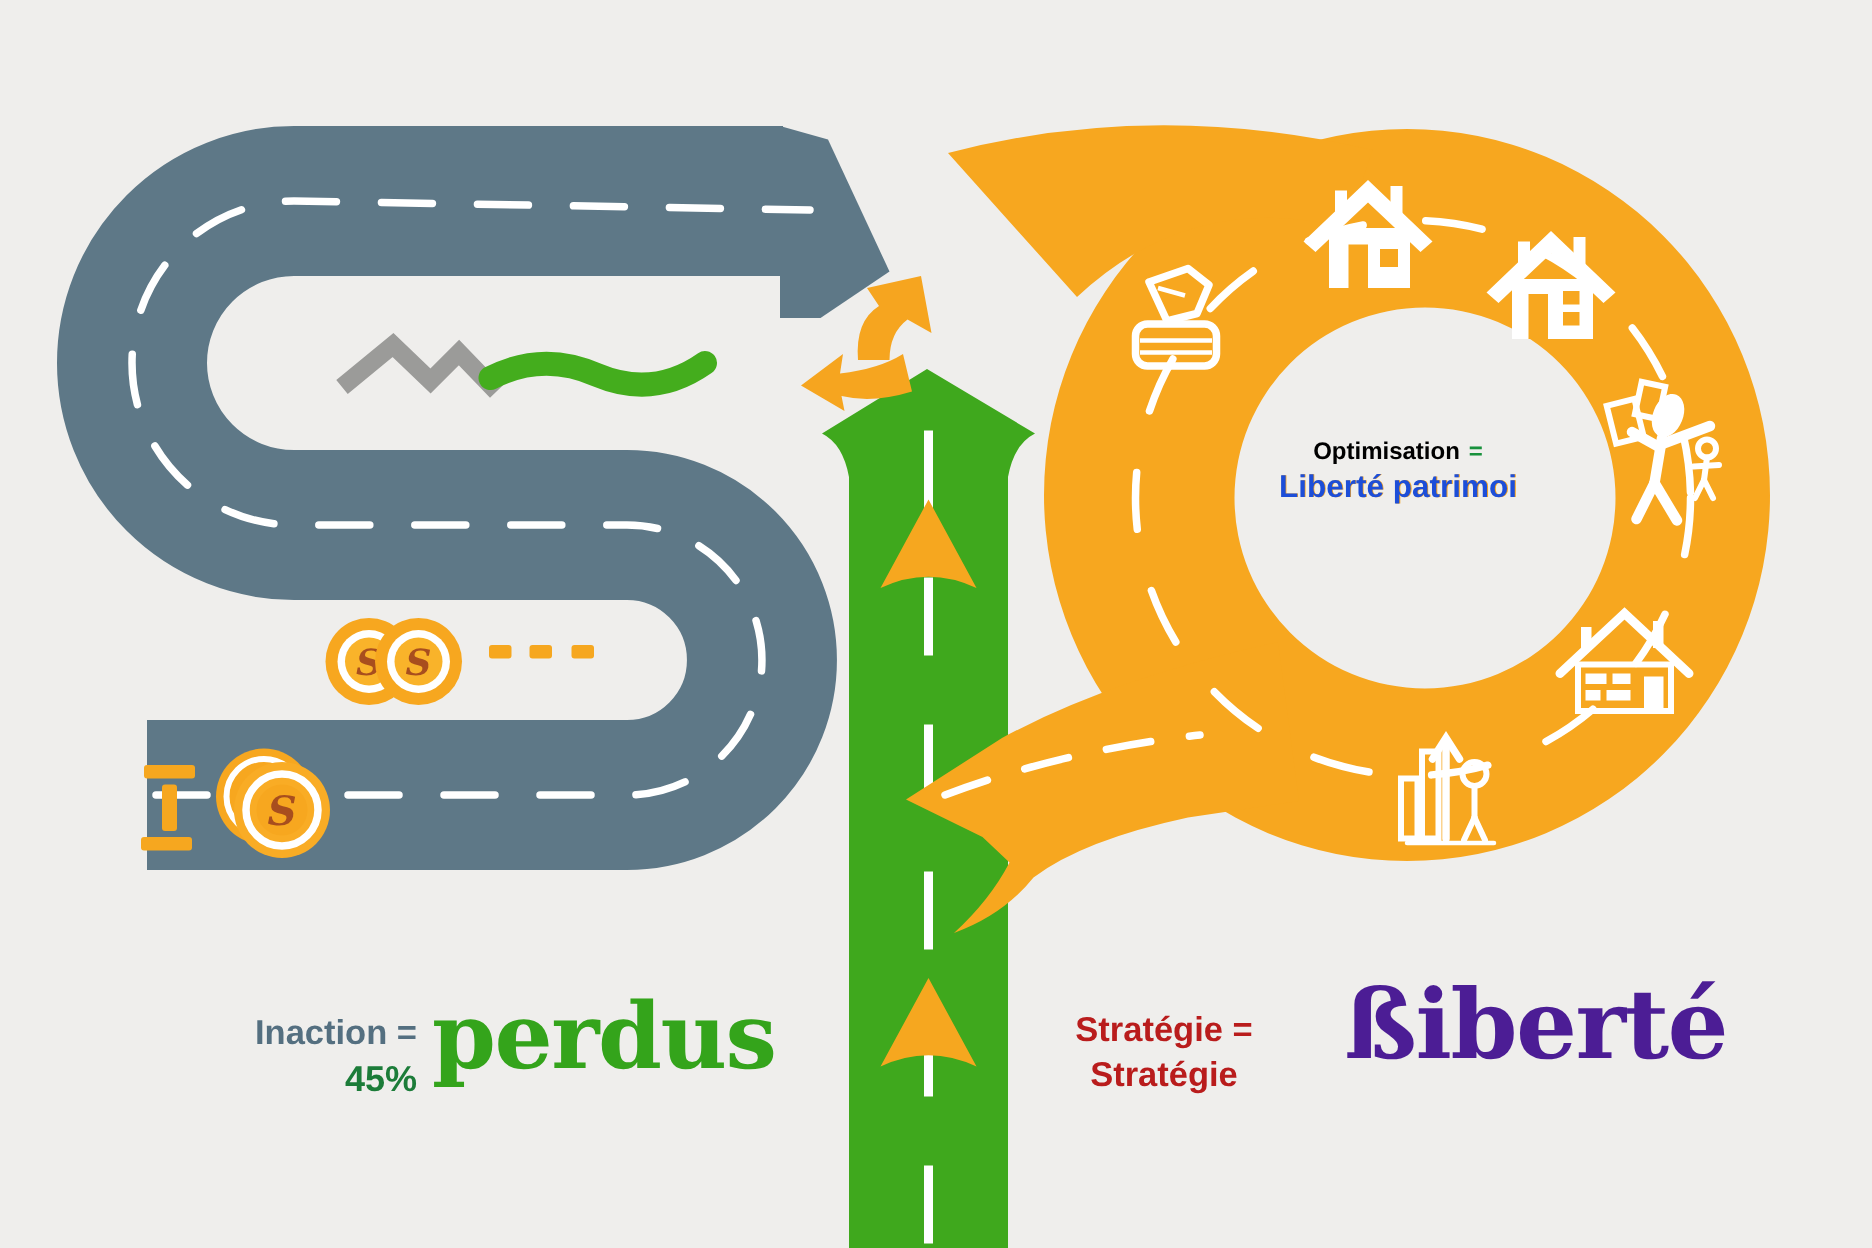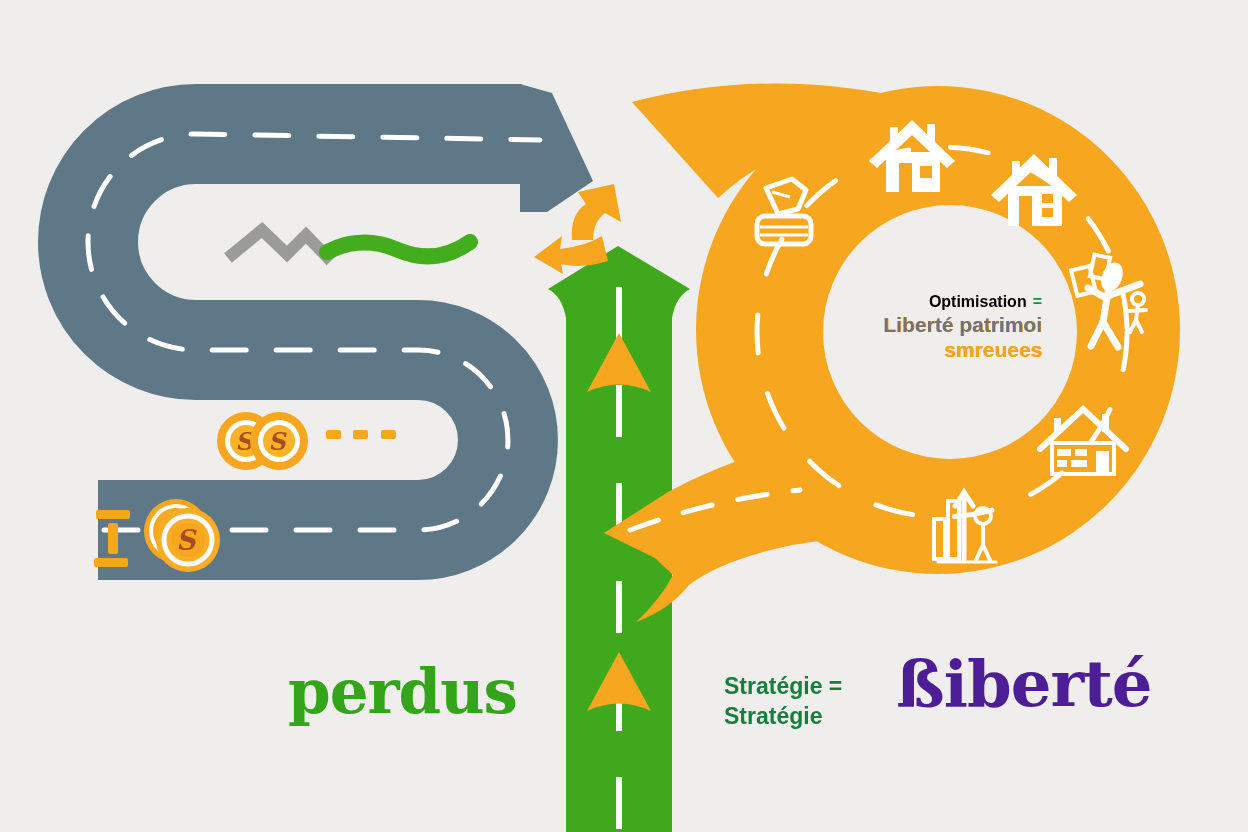--- a/index.html
+++ b/index.html
@@ -14,7 +14,7 @@
   .txt{position:absolute;white-space:nowrap;}
   .opt-block{
     left:822px;top:292px;width:220px;
-    text-align:right;line-height:1.22;
+    text-align:center;line-height:1.22;
     font-weight:bold;
   }
   .opt-eq{color:#18913c;margin-left:6px;}

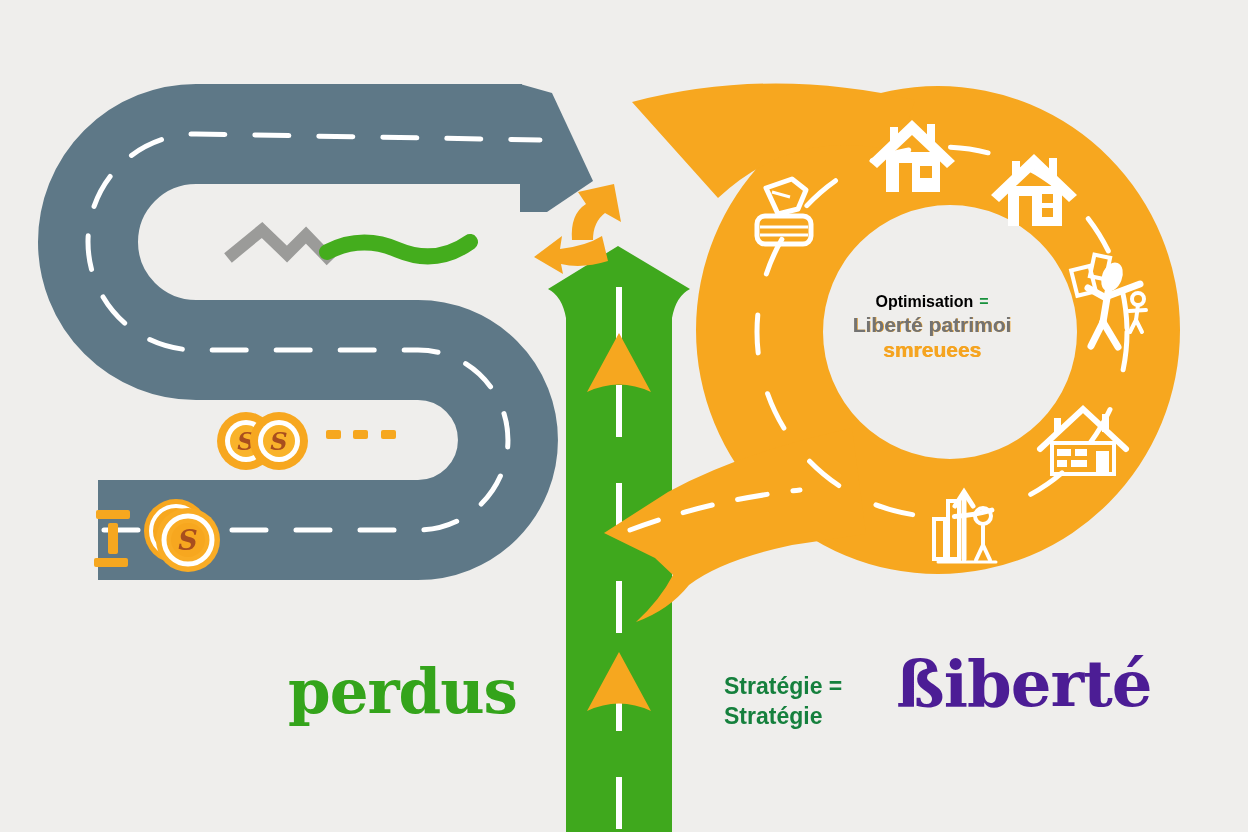--- a/index.html
+++ b/index.html
@@ -18,7 +18,7 @@
     font-weight:bold;
   }
   .opt-eq{color:#18913c;margin-left:6px;}
-  .opt-line2{font-size:21px;color:#737373;text-shadow:0.6px 0 0 #f5a421;}
+  .opt-line2{font-size:21px;color:#1d4ed8;text-shadow:0.6px 0 0 #f5a421;}
   .opt-line3{font-size:21px;color:#f5a421;text-shadow:0.6px 0 0 #f5a421;}
   .inaction-block{
     left:158px;top:674px;width:120px;

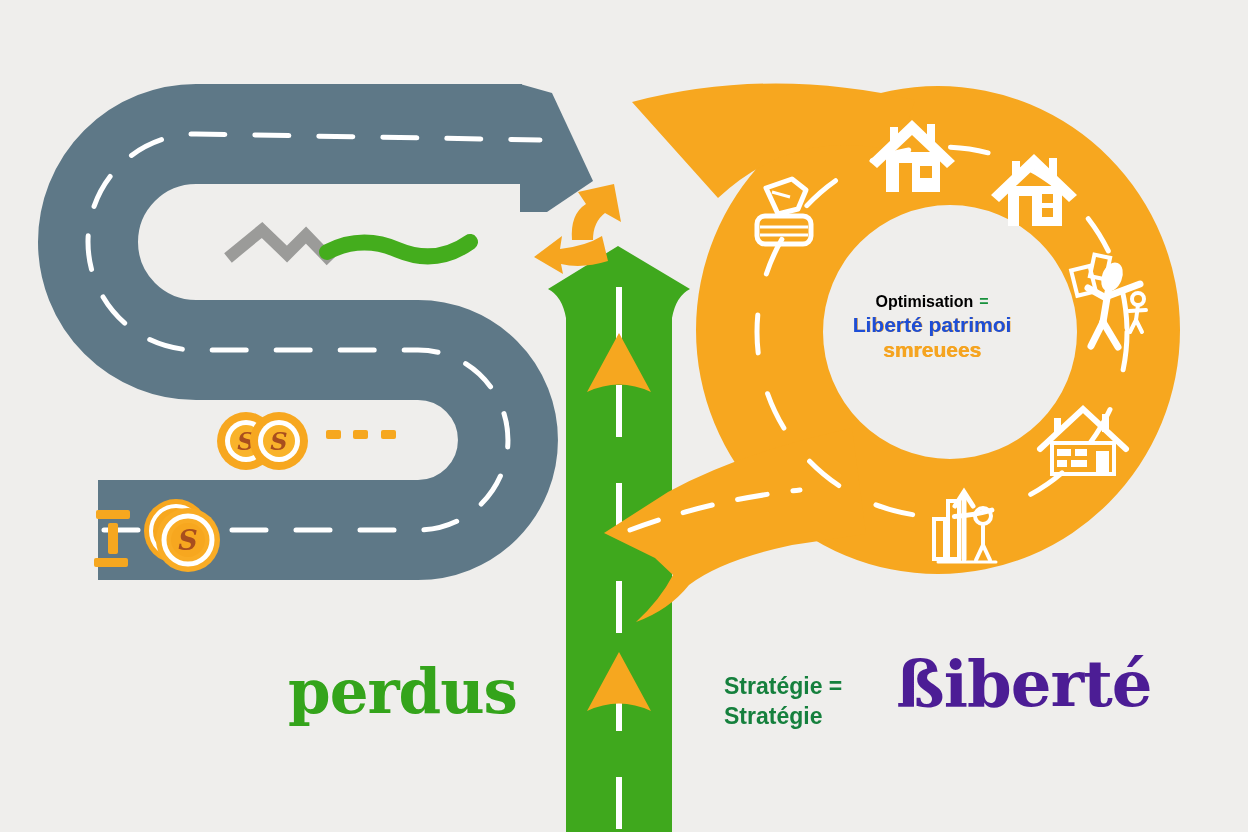--- a/index.html
+++ b/index.html
@@ -196,7 +196,6 @@
       <span>Optimisation</span><span class="opt-eq">=</span>
     </div>
     <div class="opt-line2">Liberté patrimoi</div>
-    <div class="opt-line3">smreuees</div>
   </div>
 
 

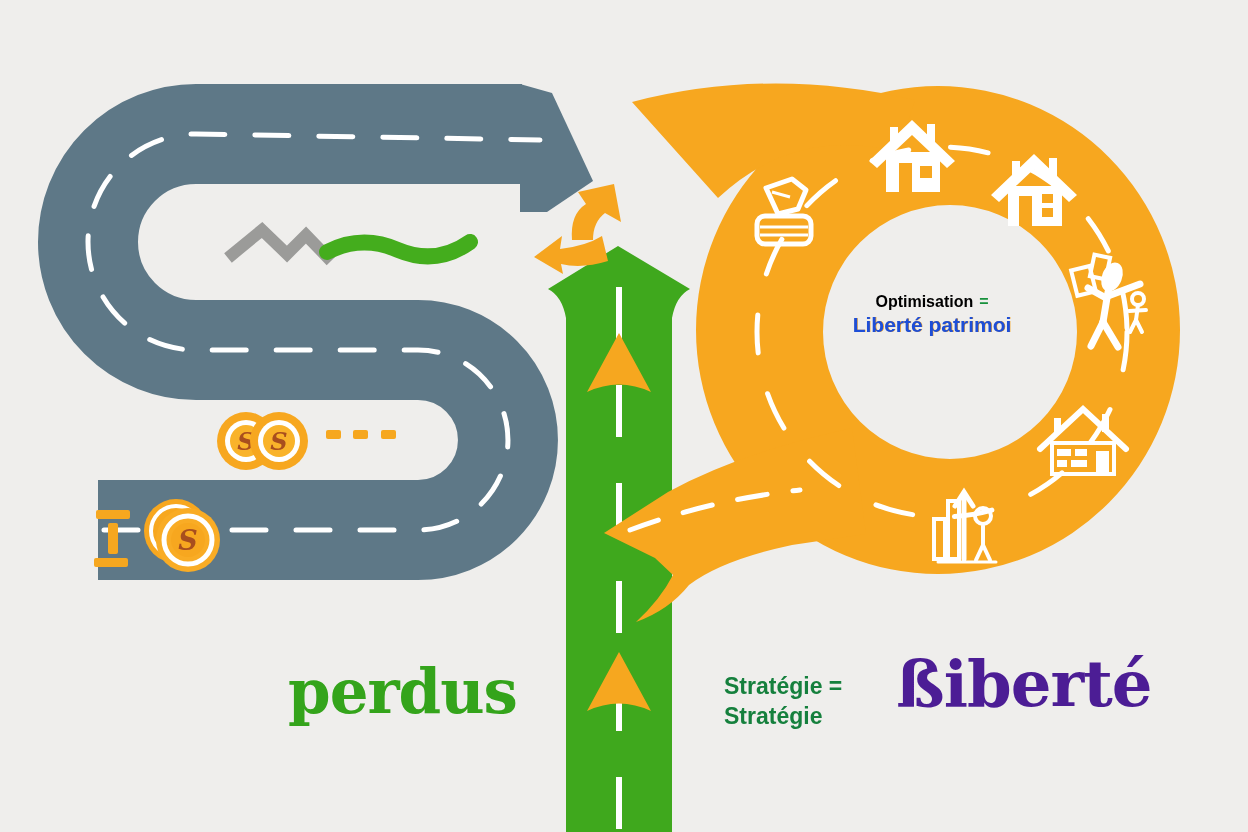--- a/index.html
+++ b/index.html
@@ -198,6 +198,10 @@
     <div class="opt-line2">Liberté patrimoi</div>
   </div>
 
+  <div class="txt inaction-block">
+    <div class="inaction-label">Inaction =</div>
+    <div class="inaction-value">45%</div>
+  </div>
 
   <div class="txt perdus">perdus</div>
 

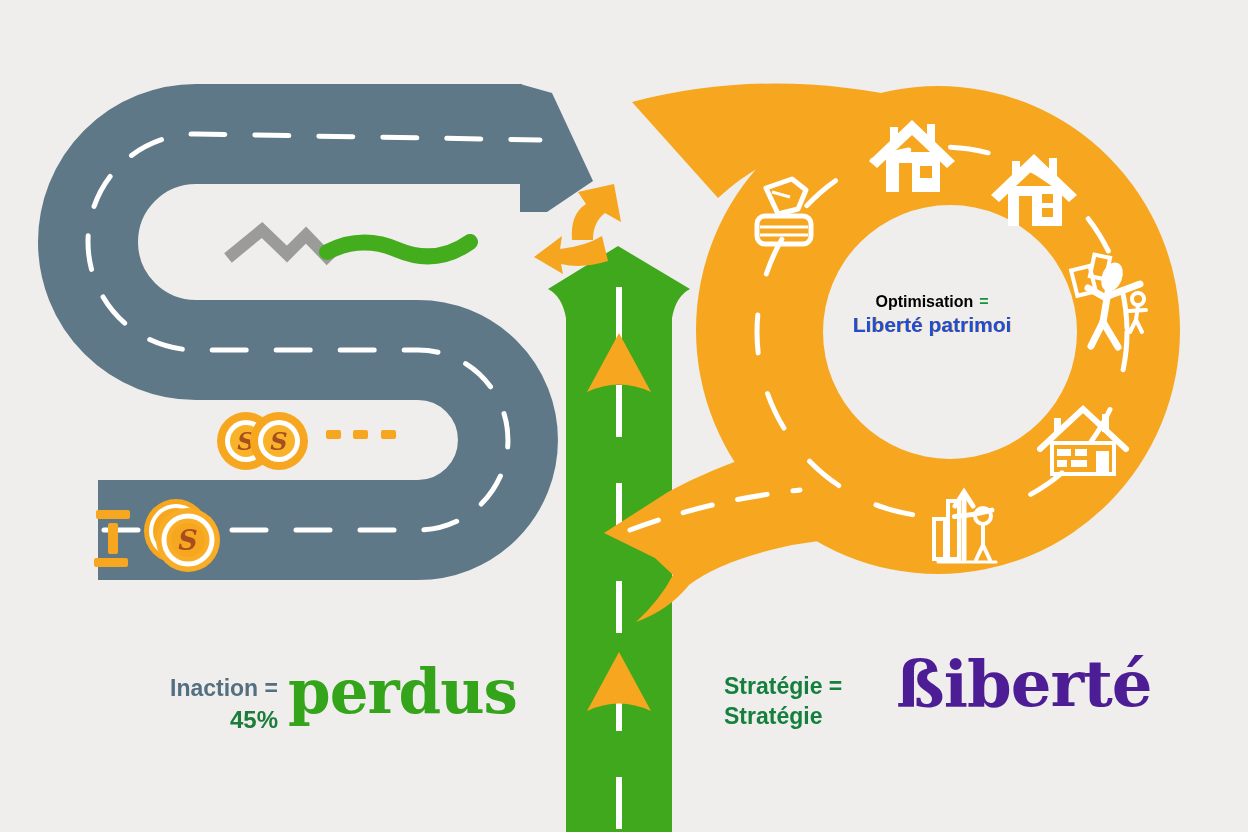--- a/index.html
+++ b/index.html
@@ -32,9 +32,9 @@
     font-size:61px;color:#34a41b;letter-spacing:-1px;
   }
   .strategie-block{
-    left:724px;top:672px;width:136px;
-    text-align:left;line-height:1.3;font-weight:bold;
-    font-size:23px;color:#15803d;
+    left:708px;top:672px;width:136px;
+    text-align:center;line-height:1.3;font-weight:bold;
+    font-size:23px;color:#b91c1c;
   }
   .liberte{
     left:896px;top:646px;

